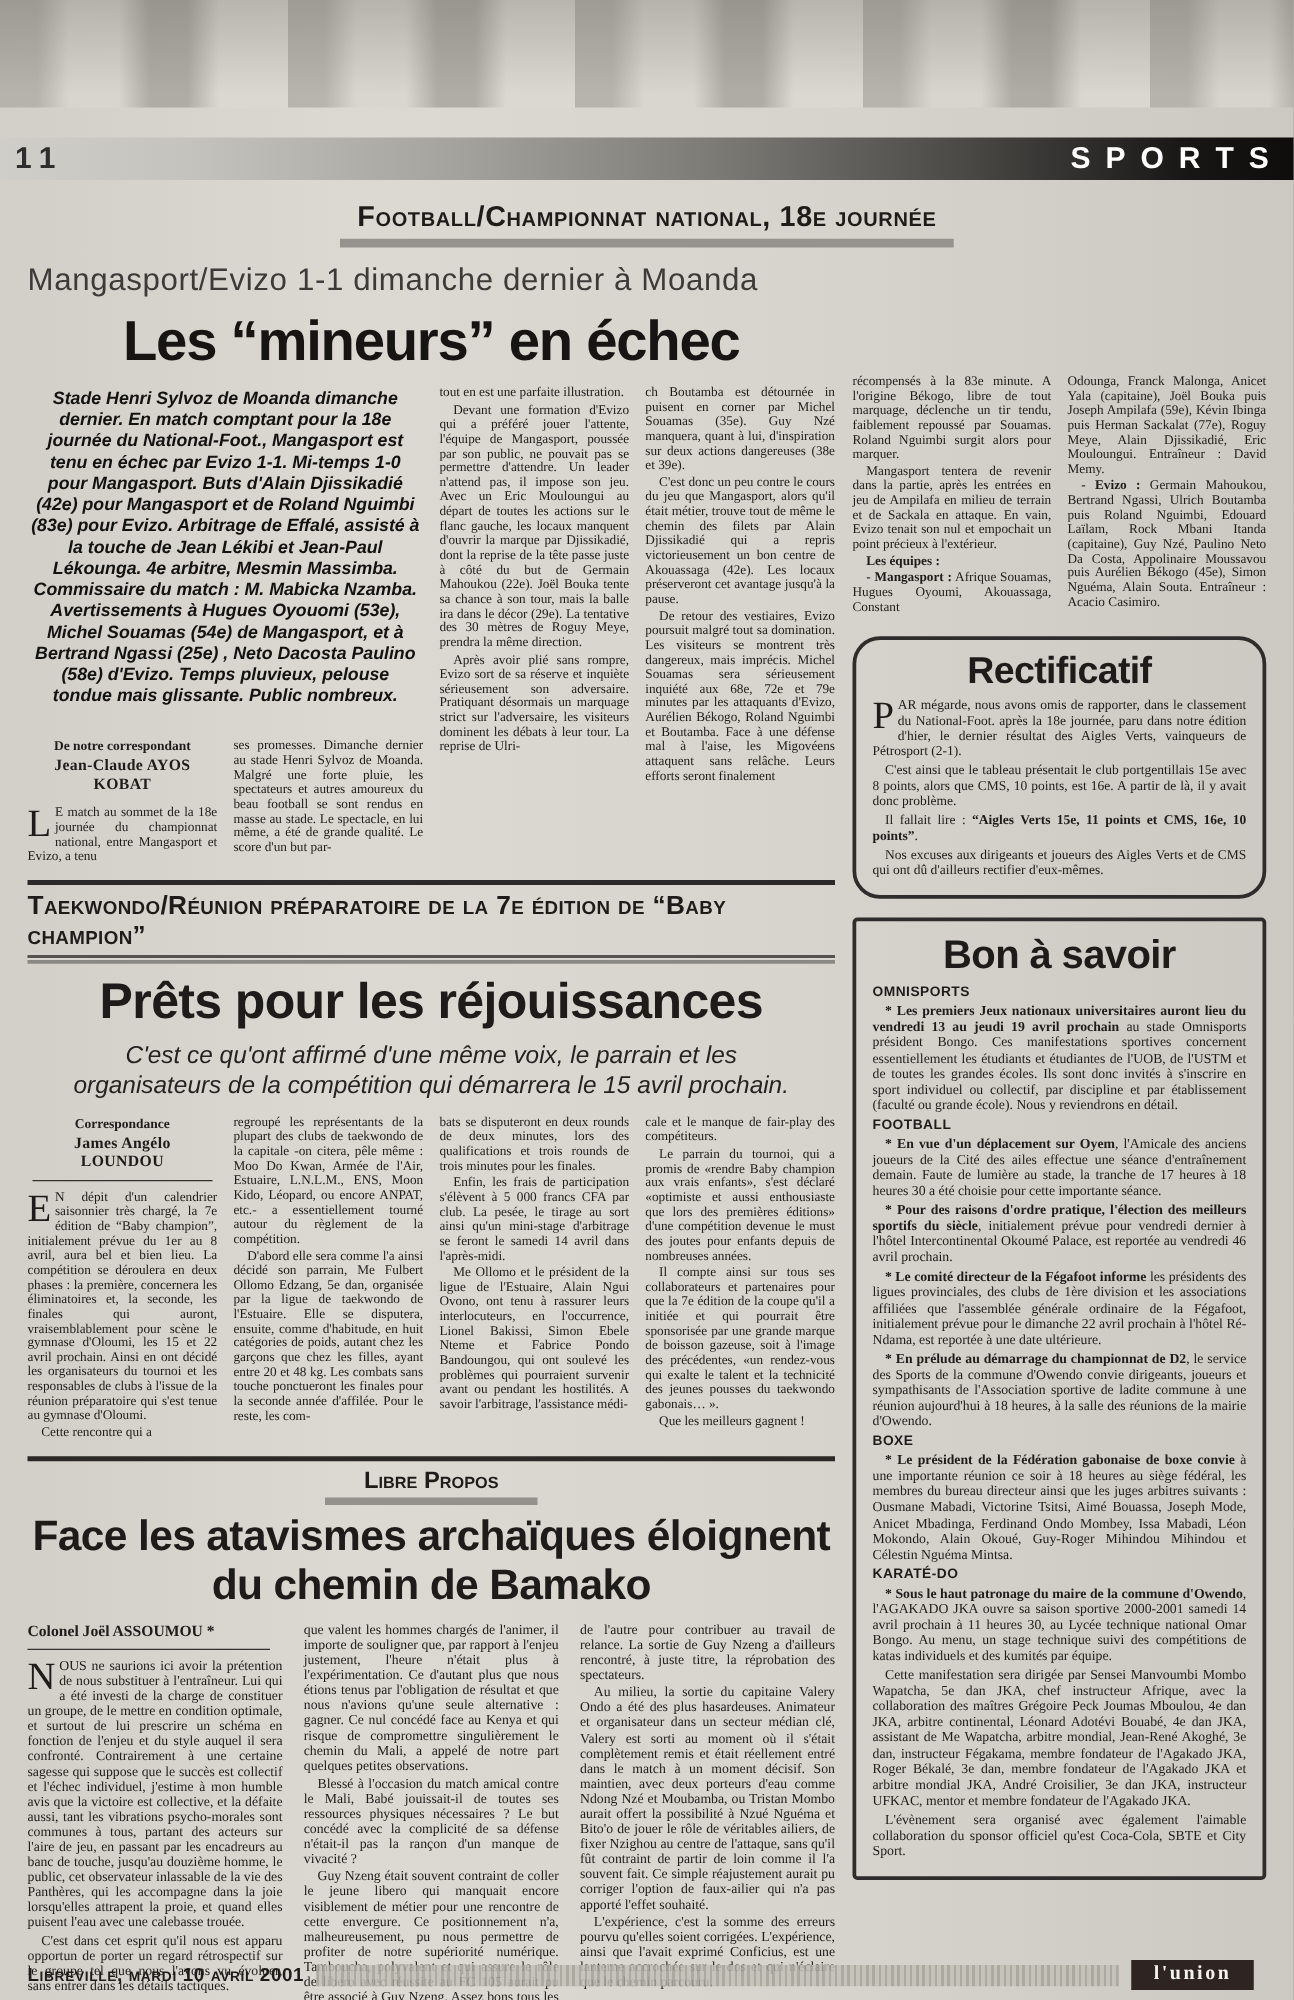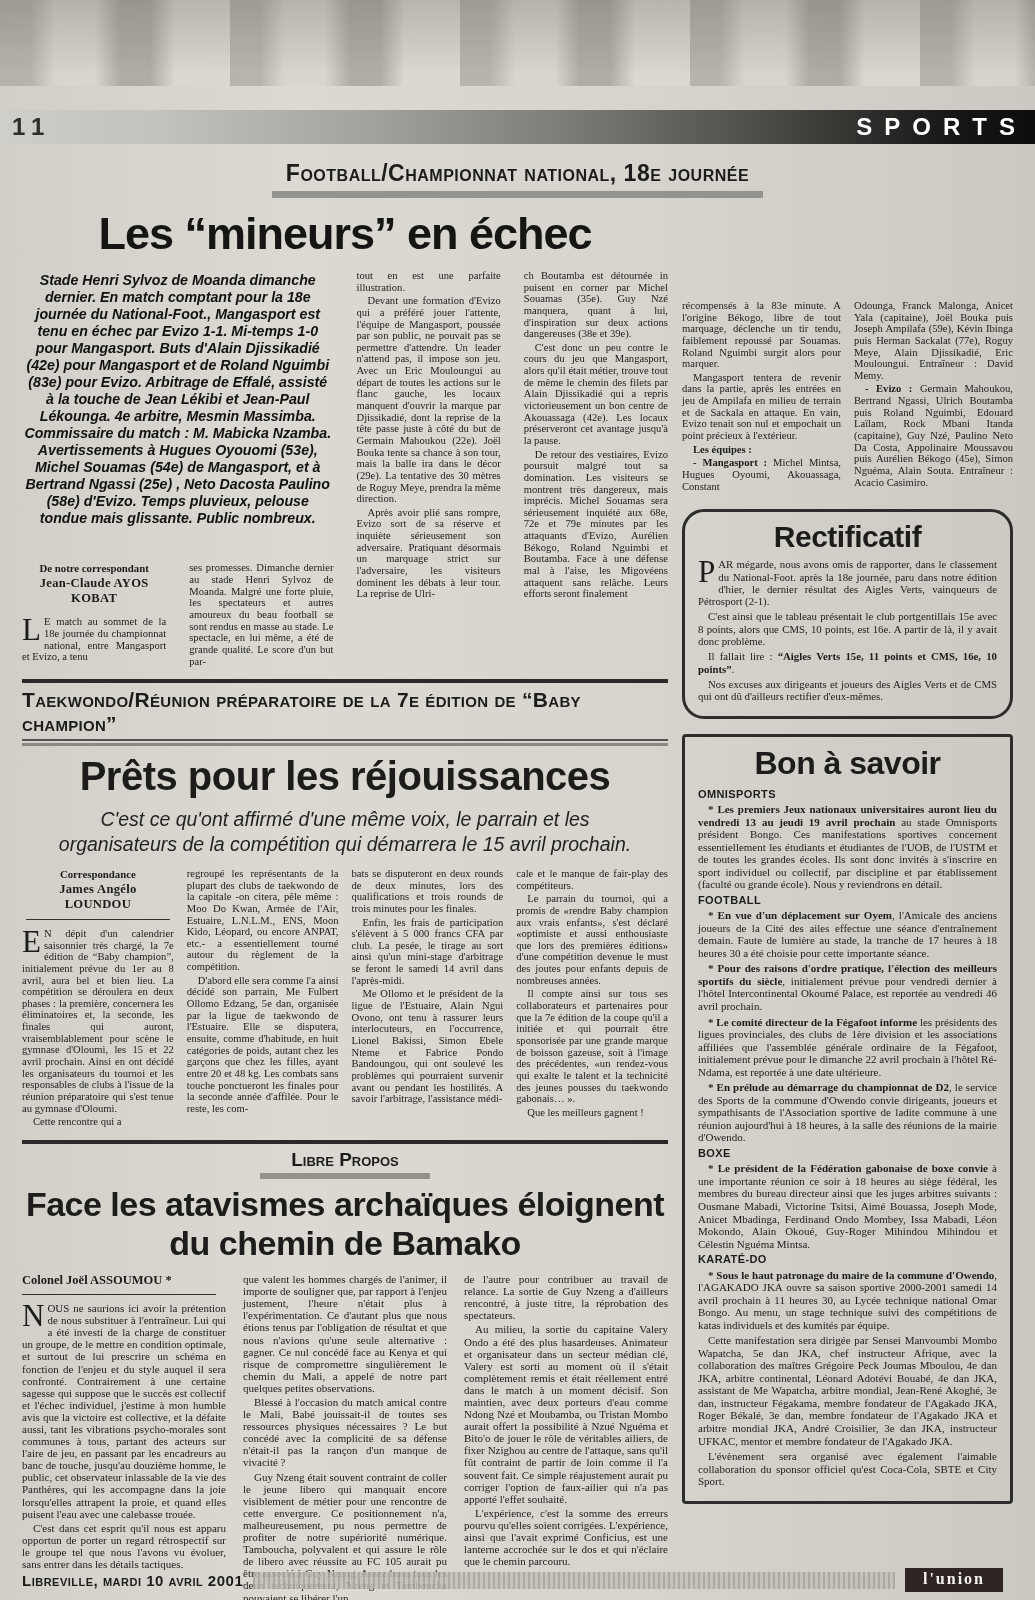--- a/index.html
+++ b/index.html
@@ -111,6 +111,7 @@
     <div class="content-row">
 
       <div class="left-zone">
+        <div class="subhead">Mangasport/Evizo 1-1 dimanche dernier à Moanda</div>
         <h1 class="headline">Les “mineurs” en échec</h1>
 
         <div class="fb-grid">

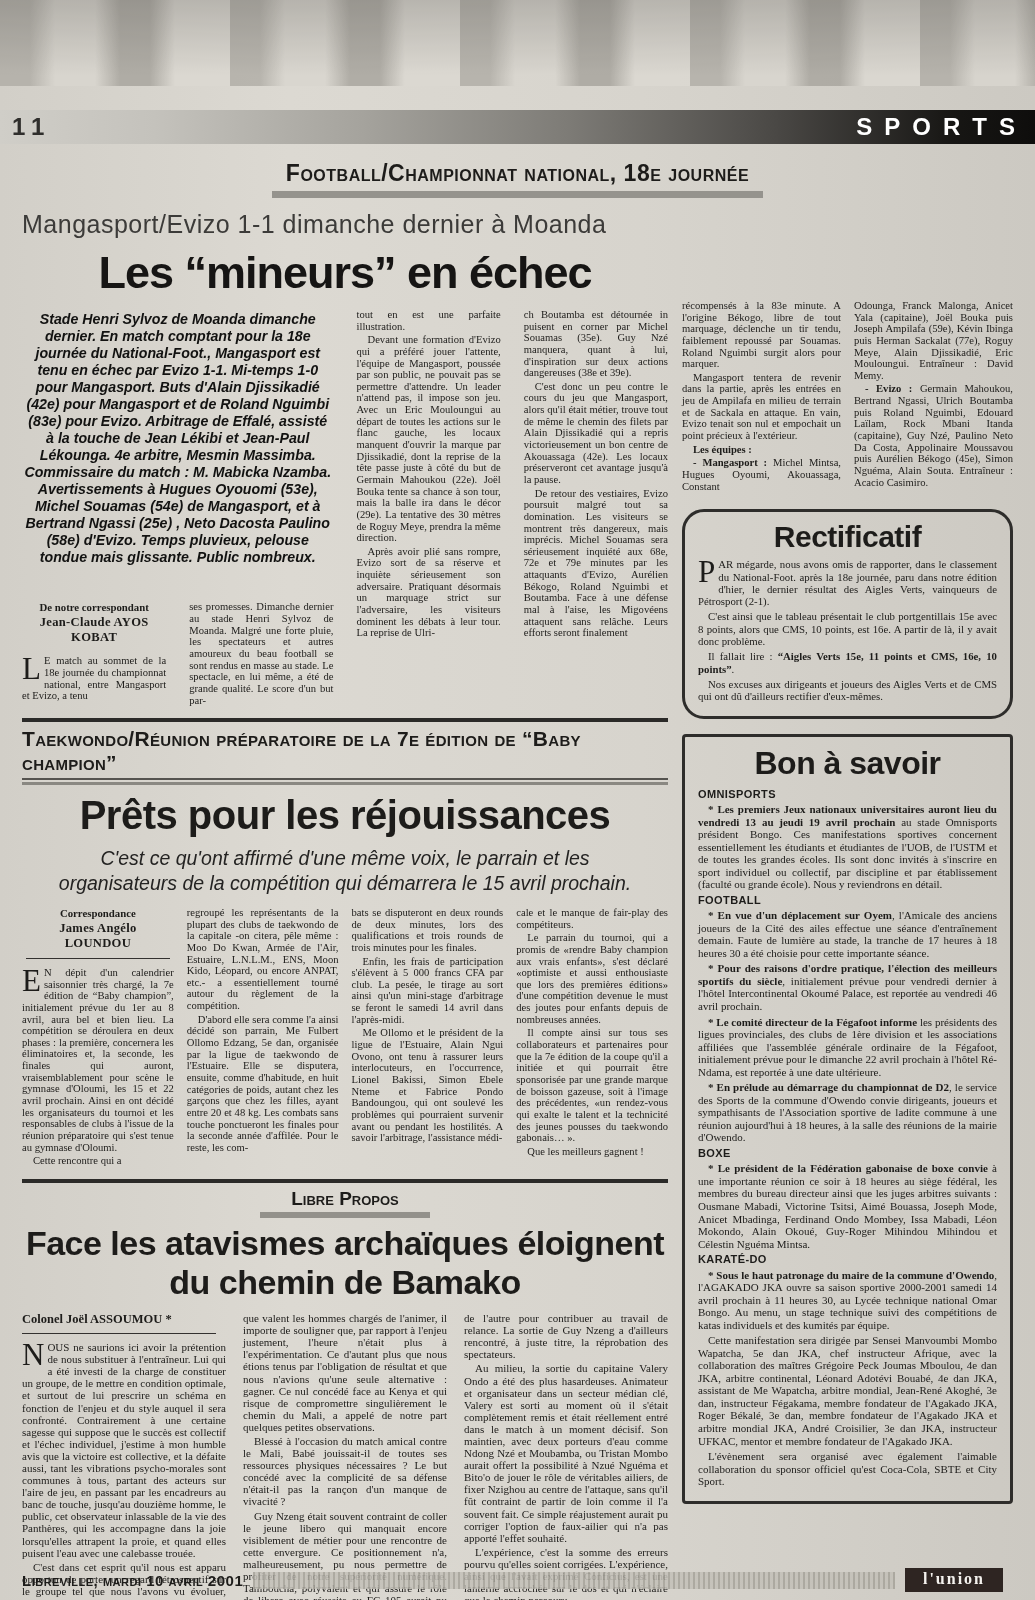--- a/index.html
+++ b/index.html
@@ -47,7 +47,7 @@
   .col p:first-child{text-indent:0;}
   p.dropcap{text-indent:0 !important;}
   p.dropcap::first-letter{float:left;font-size:31px;line-height:25px;padding:1px 3px 0 0;}
-  .fb-grid{display:grid;grid-template-columns:repeat(4,1fr);gap:23px;grid-template-rows:auto 1fr;}
+  .fb-grid{display:grid;grid-template-columns:repeat(4,1fr);gap:13px;grid-template-rows:auto 1fr;}
   .fb-lead{
     grid-column:1/3;grid-row:1;font-family:var(--sans);font-weight:bold;font-style:italic;
     font-size:14.2px;line-height:1.2;text-align:center;margin:2px 2px 12px;color:#121211;

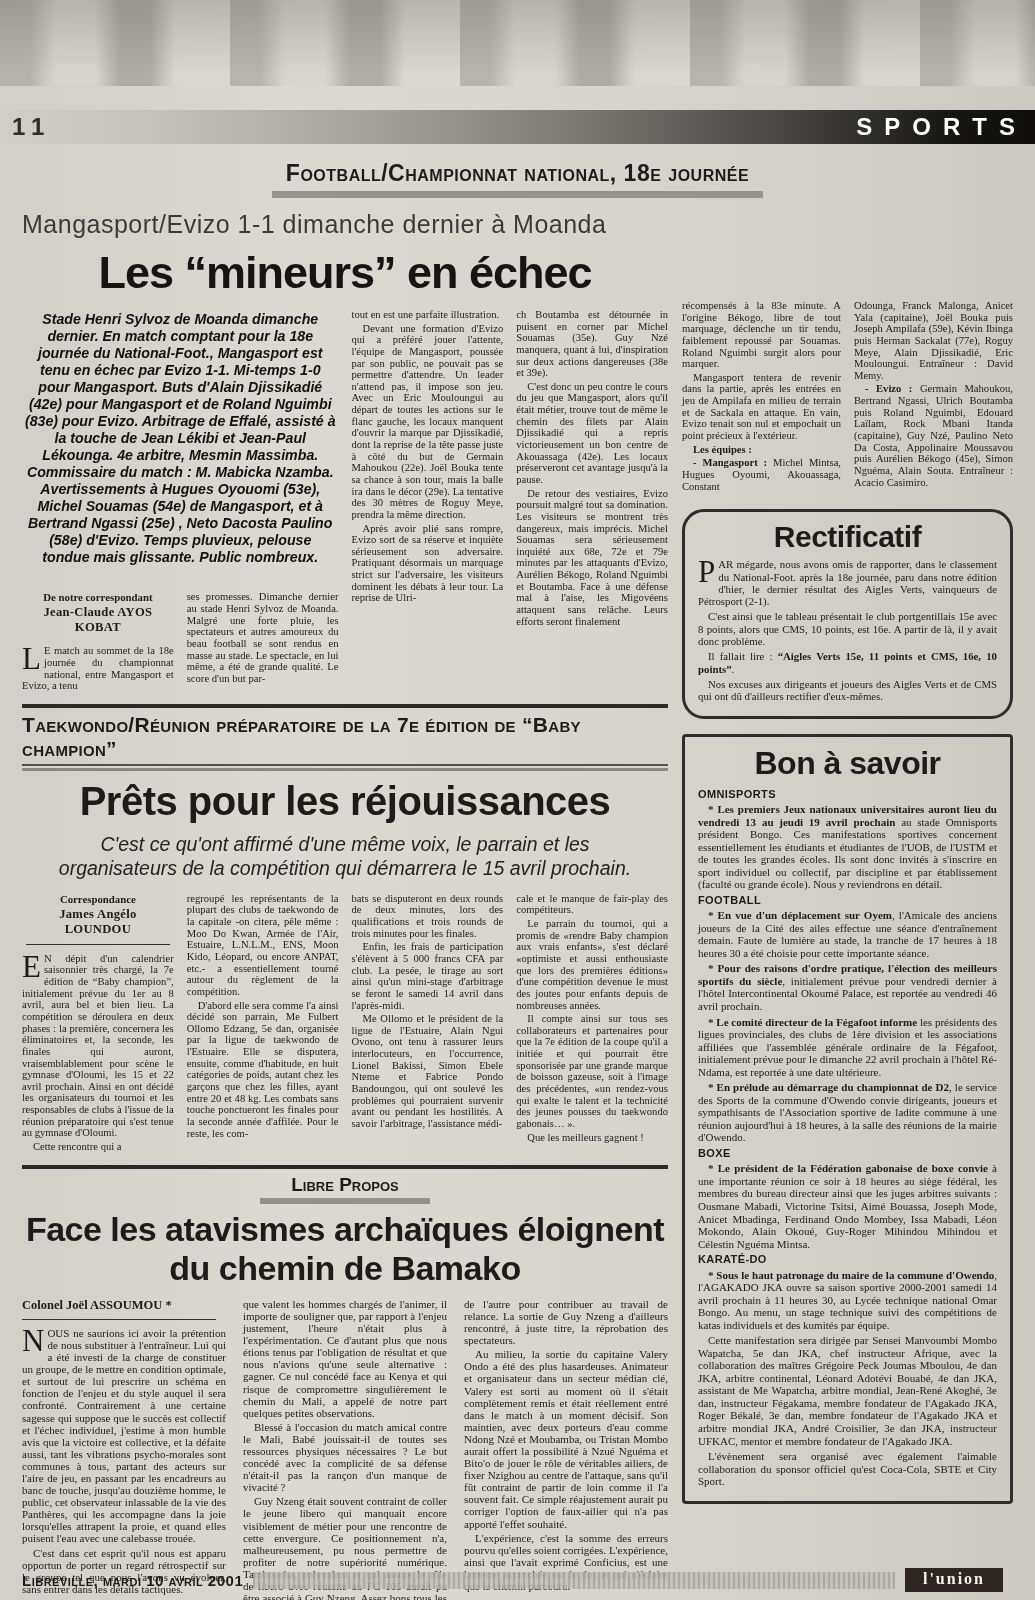--- a/index.html
+++ b/index.html
@@ -213,7 +213,7 @@
                 <p>Mangasport tentera de revenir dans la partie, après les entrées en jeu de Ampilafa en milieu de terrain et de Sackala en attaque. En vain, Evizo tenait son nul et empochait un point précieux à l'extérieur.</p>
               </div>
             <p class="team-label">Les équipes :</p>
-            <p class="team"><b>- Mangasport :</b><span> Michel Mintsa, Hugues Oyoumi, Akouassaga, Constant</span></p>
+            <p class="team"><b>- Mangasport :</b><span> Afrique Souamas, Hugues Oyoumi, Akouassaga, Constant</span></p>
           </div>
           <div class="col">
             <p>Odounga, Franck Malonga, Anicet Yala (capitaine), Joël Bouka puis Joseph Ampilafa (59e), Kévin Ibinga puis Herman Sackalat (77e), Roguy Meye, Alain Djissikadié, Eric Mouloungui. Entraîneur : David Memy.</p>

